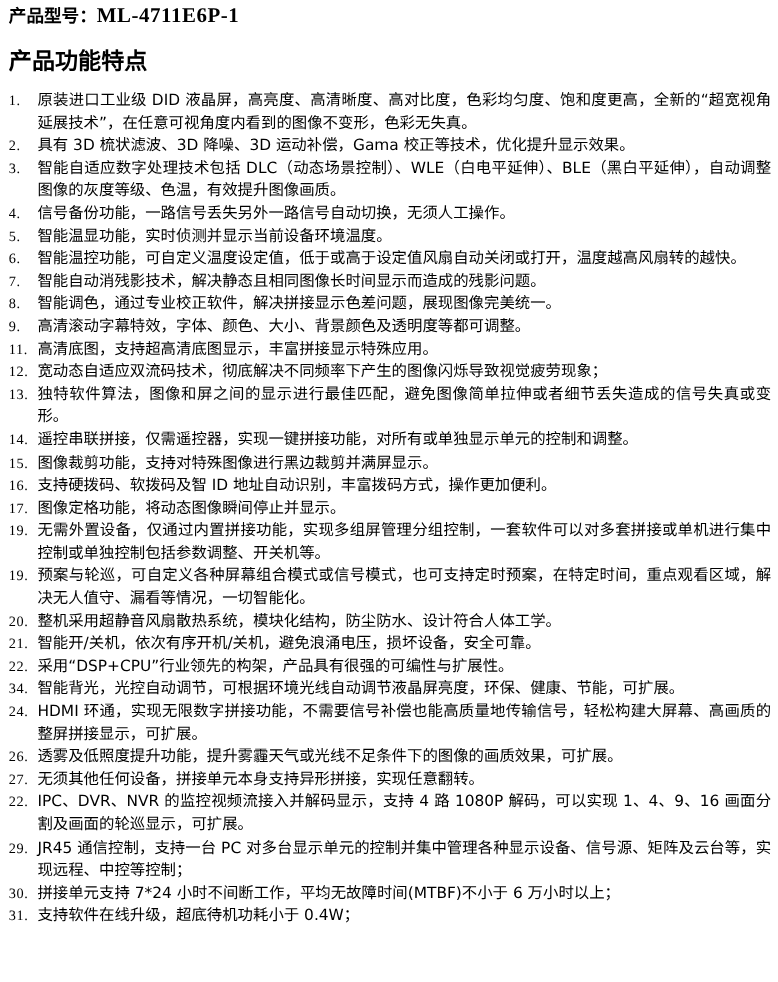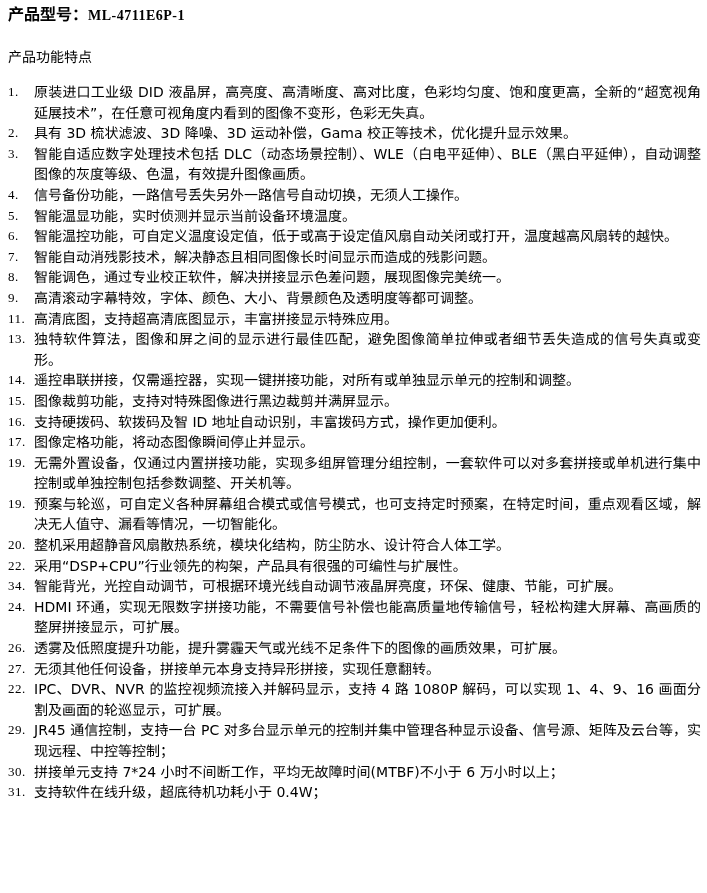--- a/index.html
+++ b/index.html
@@ -26,7 +26,7 @@
   }
   .model-title .model-value {
     font-family: "Liberation Serif", "DejaVu Serif", serif;
-    font-size: 14px;
+    font-size: 19px;
     letter-spacing: 0.5px;
   }
   .section-title {

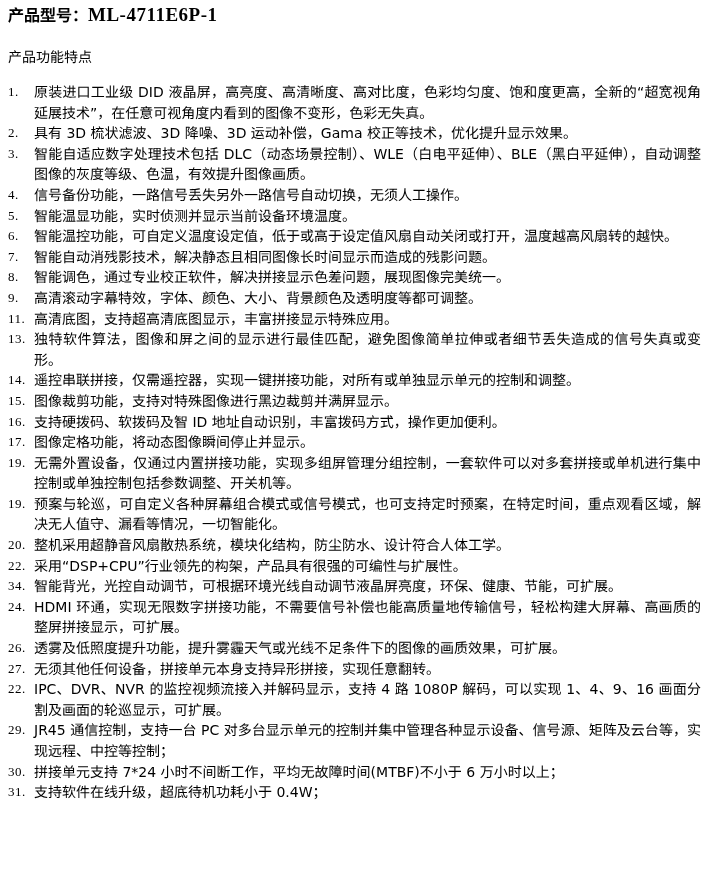--- a/index.html
+++ b/index.html
@@ -31,8 +31,8 @@
   }
   .section-title {
     margin-top: 22px;
-    font-size: 14px;
-    font-weight: normal;
+    font-size: 21px;
+    font-weight: bold;
     line-height: 20px;
   }
   .feature-list {

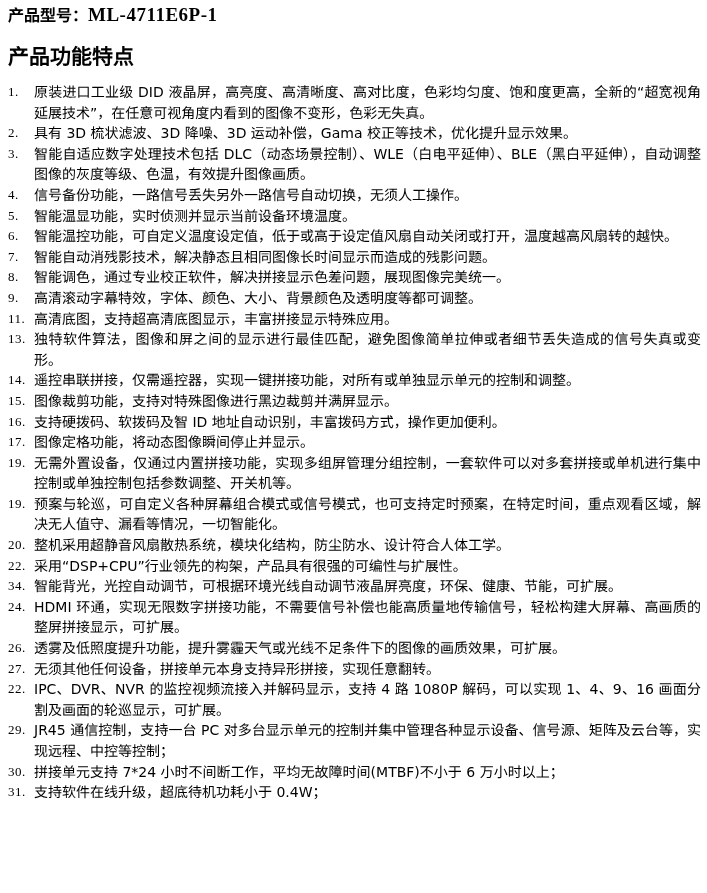--- a/index.html
+++ b/index.html
@@ -109,6 +109,10 @@
         <span class="item-text">高清底图，支持超高清底图显示，丰富拼接显示特殊应用。</span>
       </div>
       <div class="feature-item">
+        <span class="item-num">12.</span>
+        <span class="item-text">宽动态自适应双流码技术，彻底解决不同频率下产生的图像闪烁导致视觉疲劳现象；</span>
+      </div>
+      <div class="feature-item">
         <span class="item-num">13.</span>
         <span class="item-text">独特软件算法，图像和屏之间的显示进行最佳匹配，避免图像简单拉伸或者细节丢失造成的信号失真或变形。</span>
       </div>

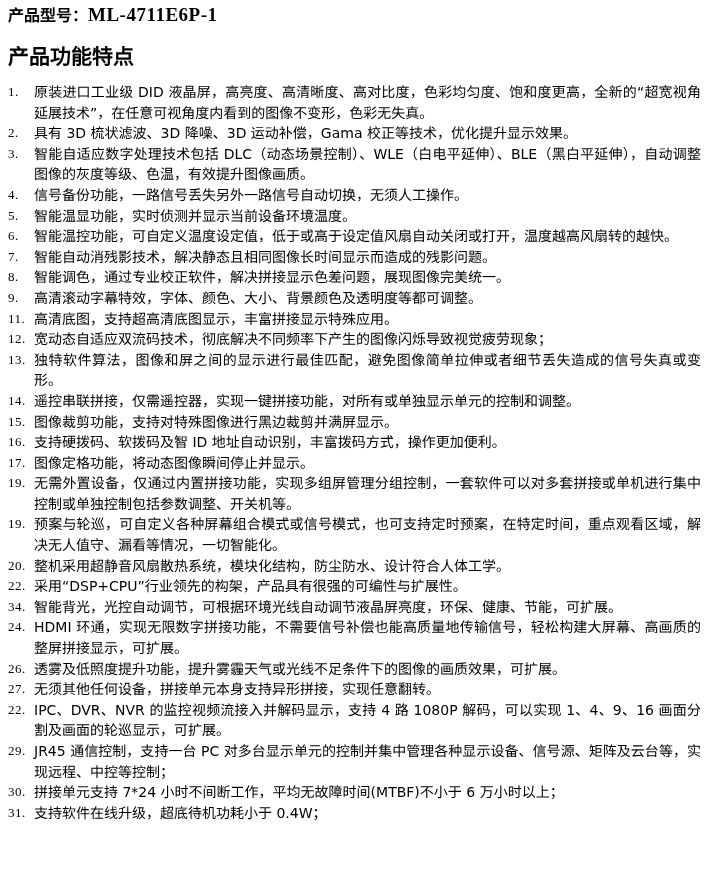--- a/index.html
+++ b/index.html
@@ -145,6 +145,10 @@
         <span class="item-text">整机采用超静音风扇散热系统，模块化结构，防尘防水、设计符合人体工学。</span>
       </div>
       <div class="feature-item">
+        <span class="item-num">21.</span>
+        <span class="item-text">智能开/关机，依次有序开机/关机，避免浪涌电压，损坏设备，安全可靠。</span>
+      </div>
+      <div class="feature-item">
         <span class="item-num">22.</span>
         <span class="item-text">采用“DSP+CPU”行业领先的构架，产品具有很强的可编性与扩展性。</span>
       </div>

